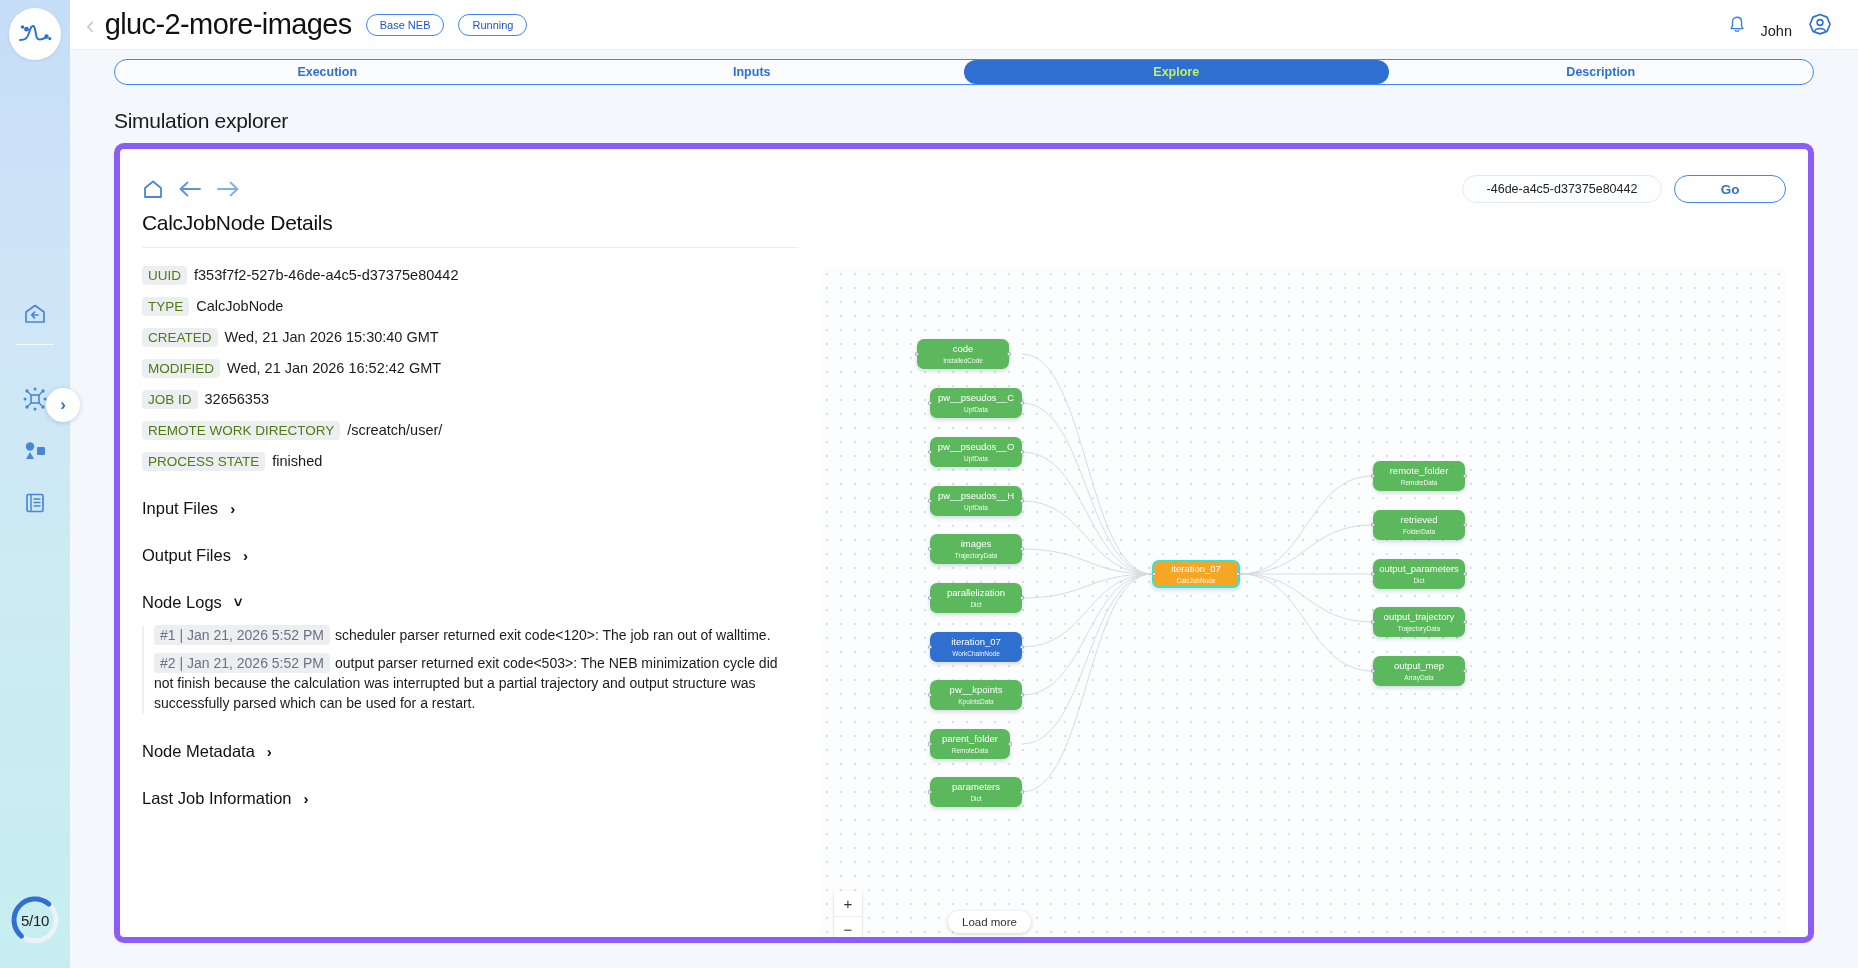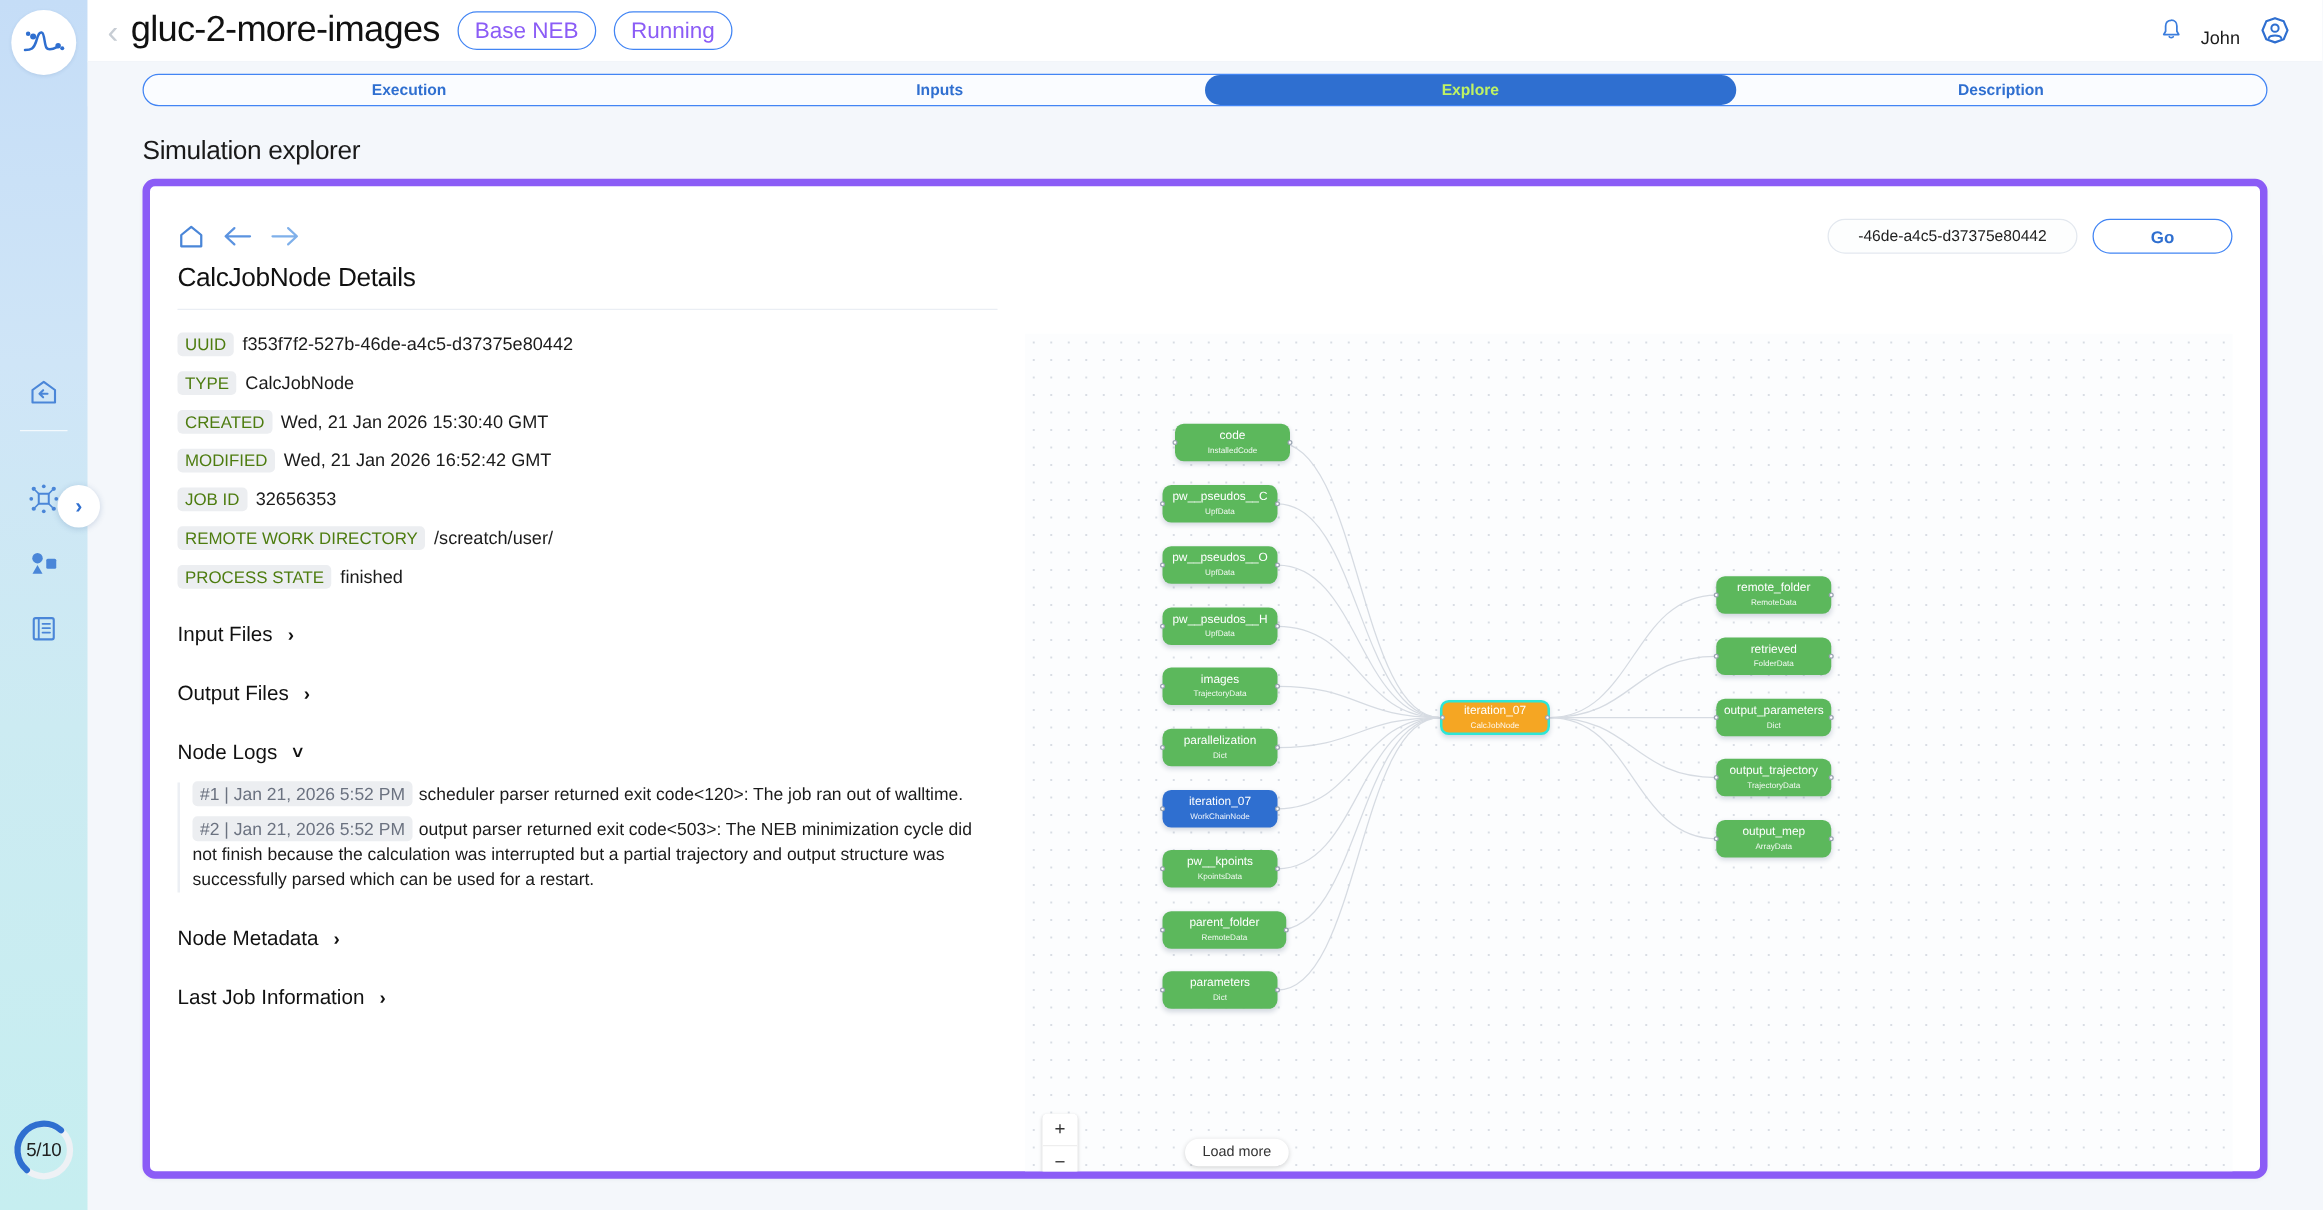--- a/index.html
+++ b/index.html
@@ -59,8 +59,8 @@
   }
   .page-title { font-size: 29px; color: #111; letter-spacing: -.6px; font-weight: 400; }
   .pill {
-    border: 1.5px solid #4285f4; color: #8b5cf6; border-radius: 20px;
-    font-size: 18px; padding: 4px 13px; margin-left: 14px; background: #fff;
+    border: 1.5px solid #4285f4; color: #1d4ed8; border-radius: 20px;
+    font-size: 11px; padding: 4px 13px; margin-left: 14px; background: #fff;
     white-space: nowrap; cursor: pointer;
   }
   .topbar-right { margin-left: auto; display: flex; align-items: flex-end; gap: 14px; }

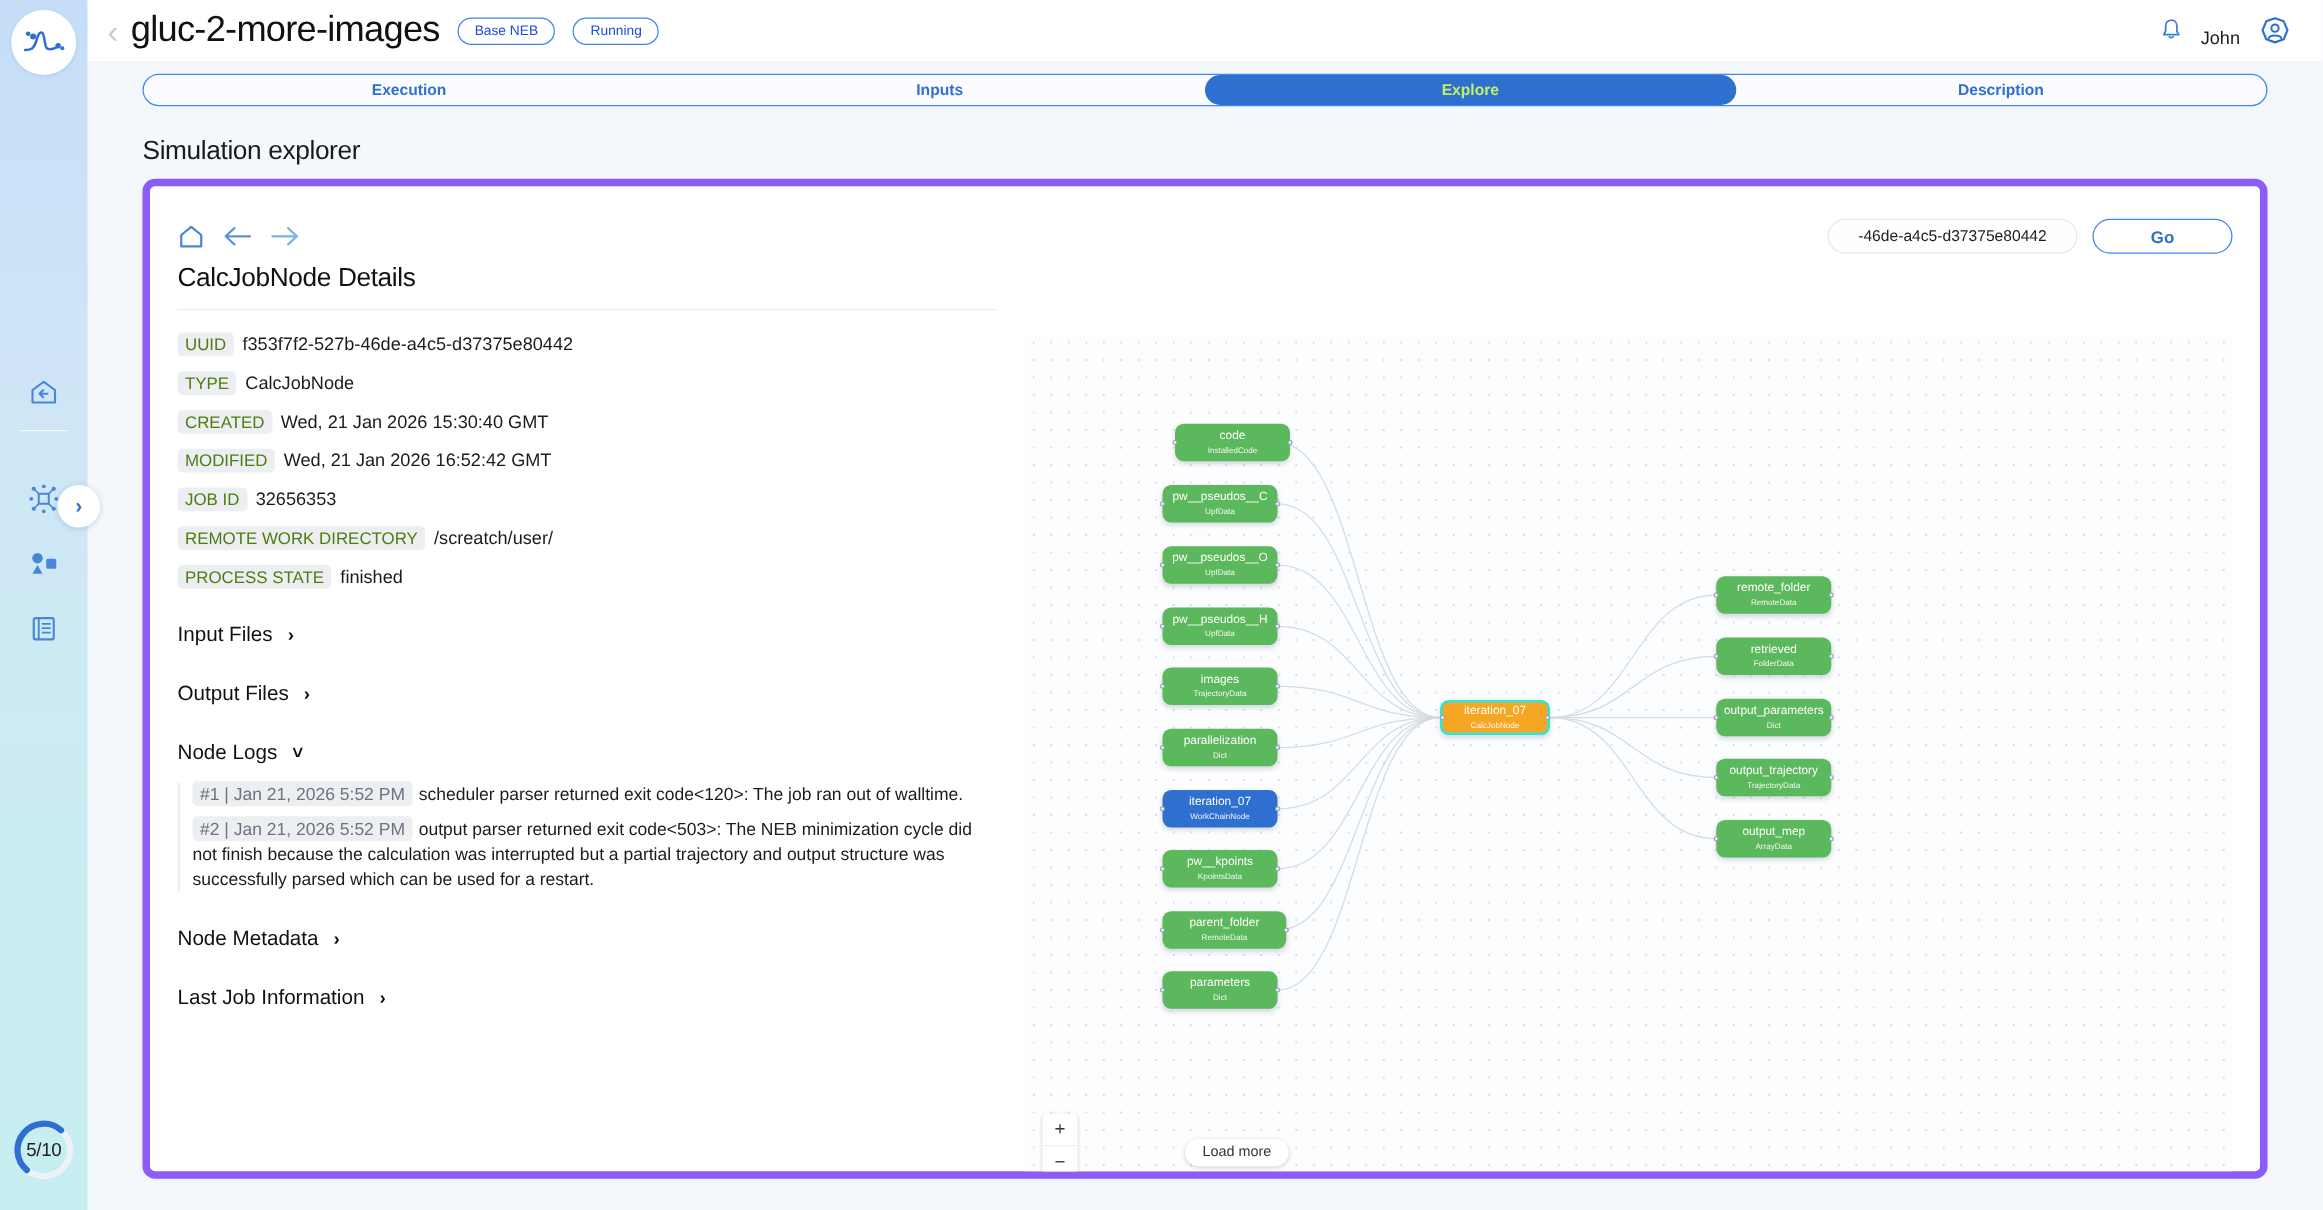--- a/index.html
+++ b/index.html
@@ -404,7 +404,7 @@
                 <path d="M420,307 C486.5,307 486.5,404 553,404" fill="none" stroke="#d6dbe2" stroke-width="1"></path>
               </svg>
             <div id="nodes-layer">
-                <div class="gnode" style="left: 120px; top: 72px; width: 92px; height: 30px; background: rgb(92, 184, 92);">
+                <div class="gnode" style="left: 97px; top: 72px; width: 92px; height: 30px; background: rgb(92, 184, 92);">
                   <div class="t1">code</div>
                   <div class="t2">InstalledCode</div>
                   <span class="dot-l"></span>

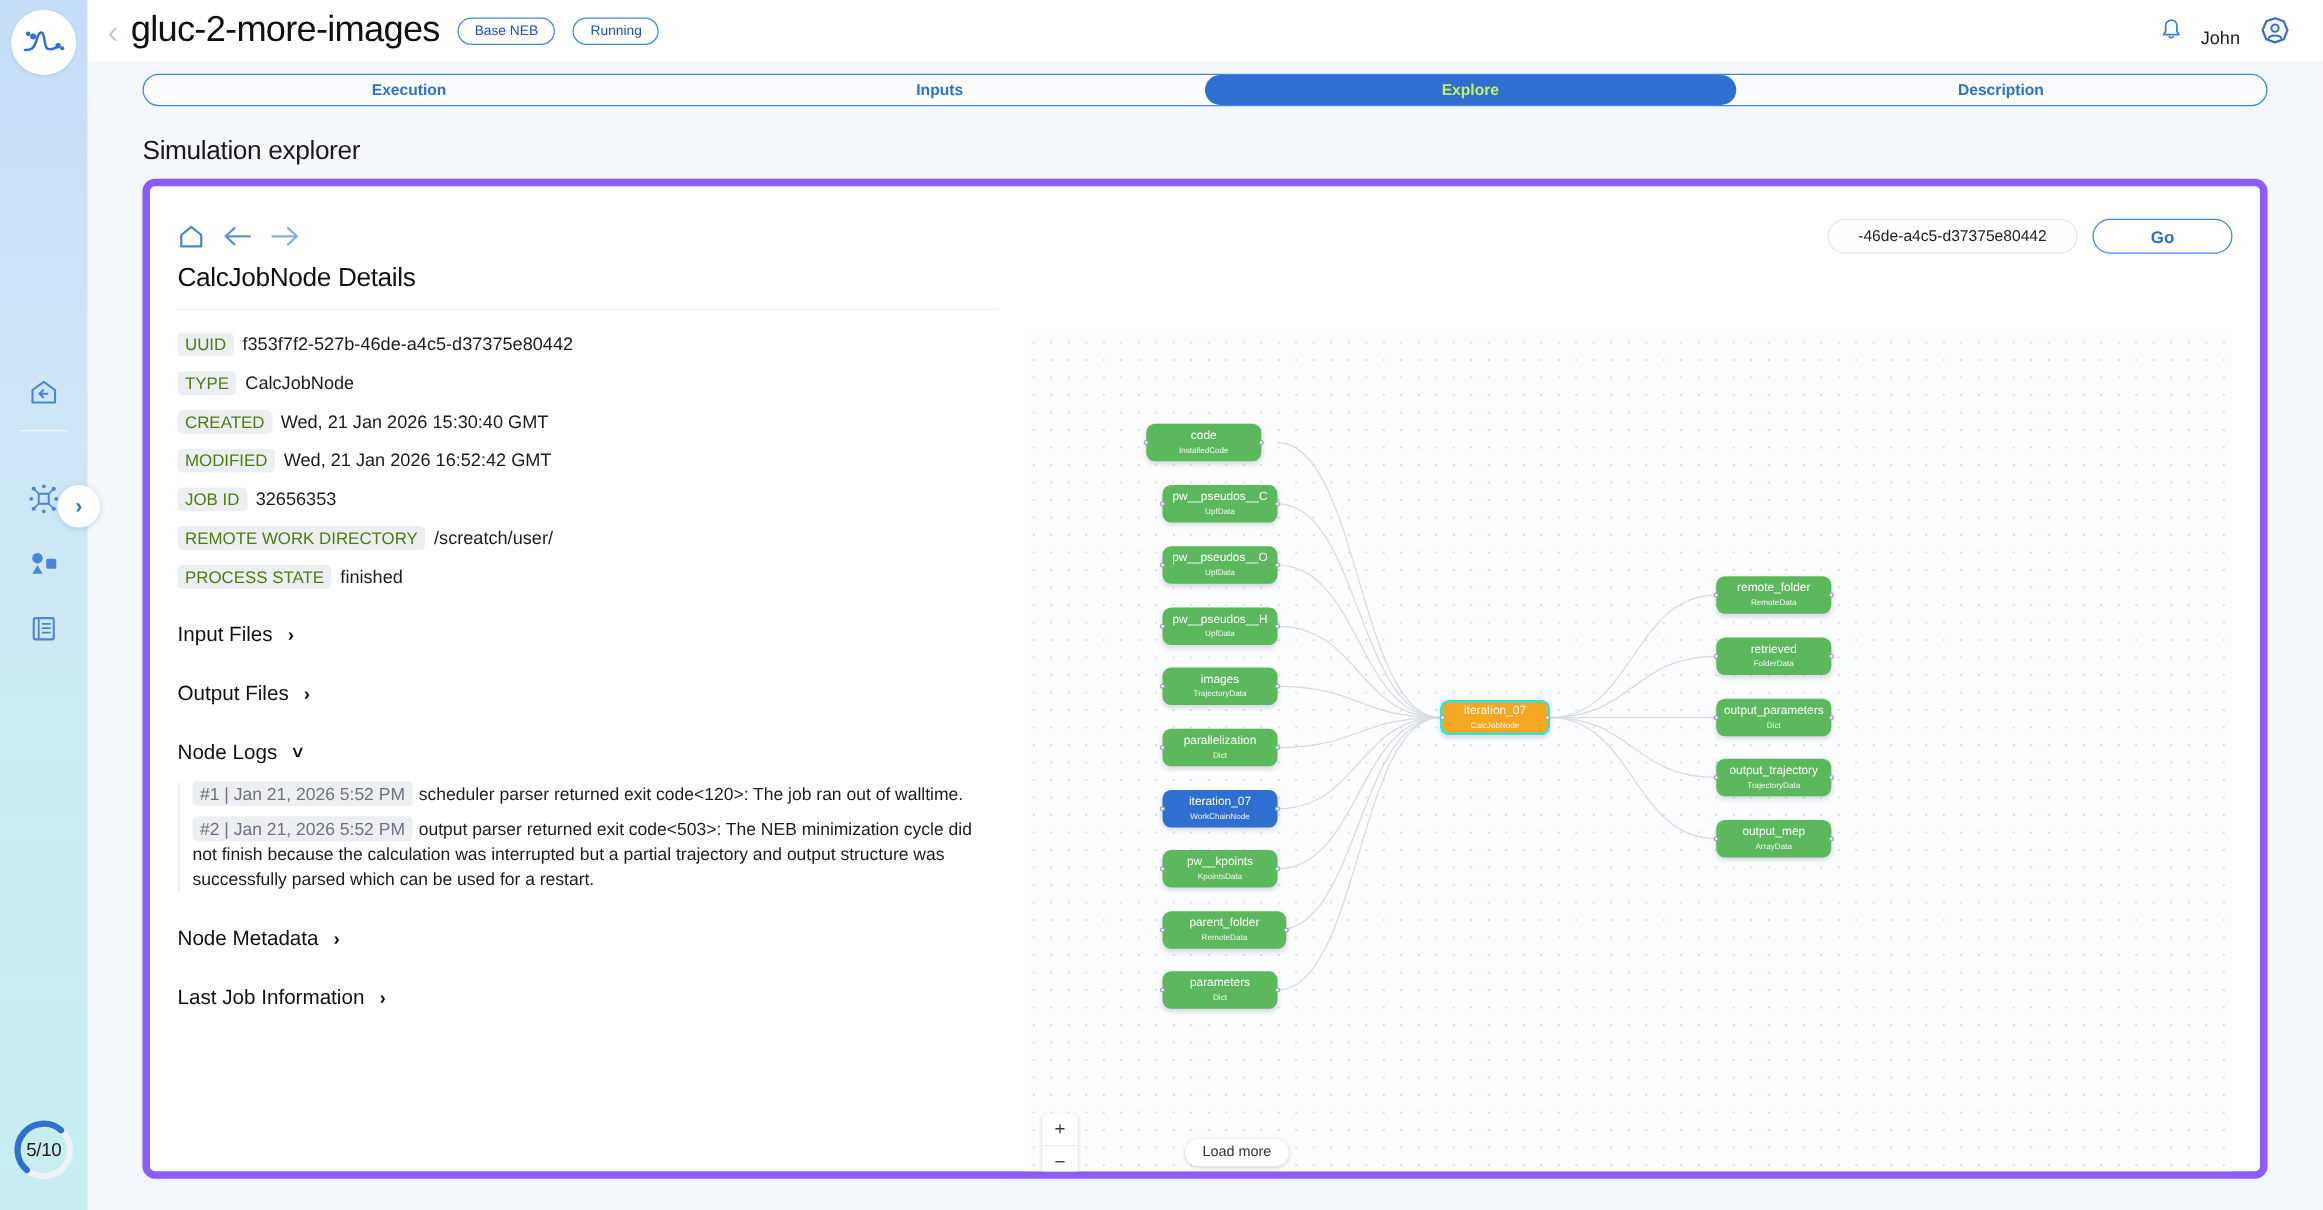--- a/index.html
+++ b/index.html
@@ -452,7 +452,7 @@
                   <span class="dot-l"></span>
                   <span class="dot-r"></span>
                 </div>
-                <div class="gnode" style="left: 110px; top: 462px; width: 99px; height: 30px; background: rgb(92, 184, 92);">
+                <div class="gnode" style="left: 110px; top: 462px; width: 80px; height: 30px; background: rgb(92, 184, 92);">
                   <div class="t1">parent_folder</div>
                   <div class="t2">RemoteData</div>
                   <span class="dot-l"></span>

